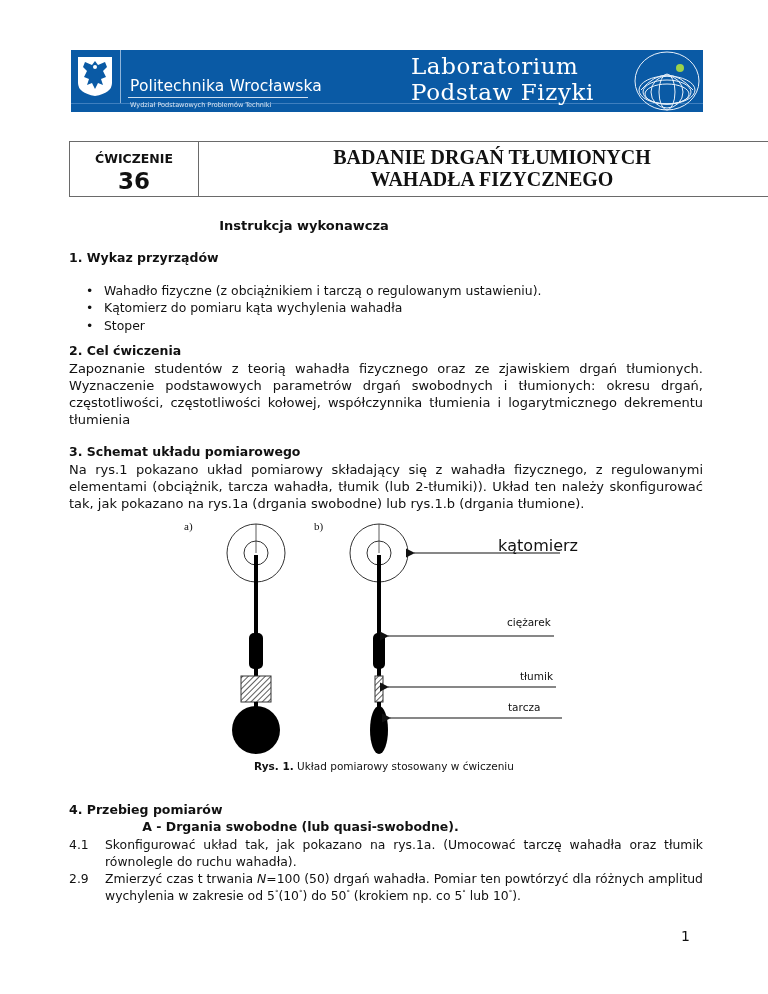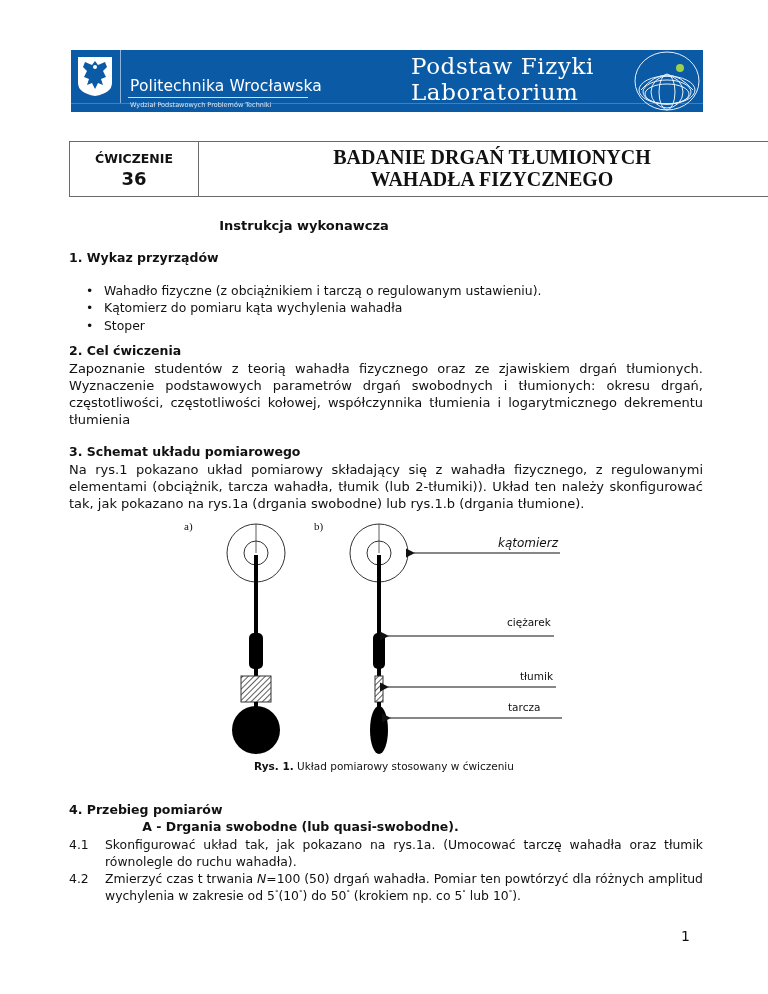--- a/index.html
+++ b/index.html
@@ -61,8 +61,8 @@
   <div class="uni-line"></div>
   <div class="faculty">Wydział Podstawowych Problemów Techniki</div>
   <div class="lab-title">
+    <div>Laboratorium</div>
     <div>Podstaw Fizyki</div>
-    <div>Laboratorium</div>
   </div>
   <svg class="lab-logo" viewBox="0 0 68 62">
     <g fill="none" stroke="#e9f1fa" stroke-width="1">

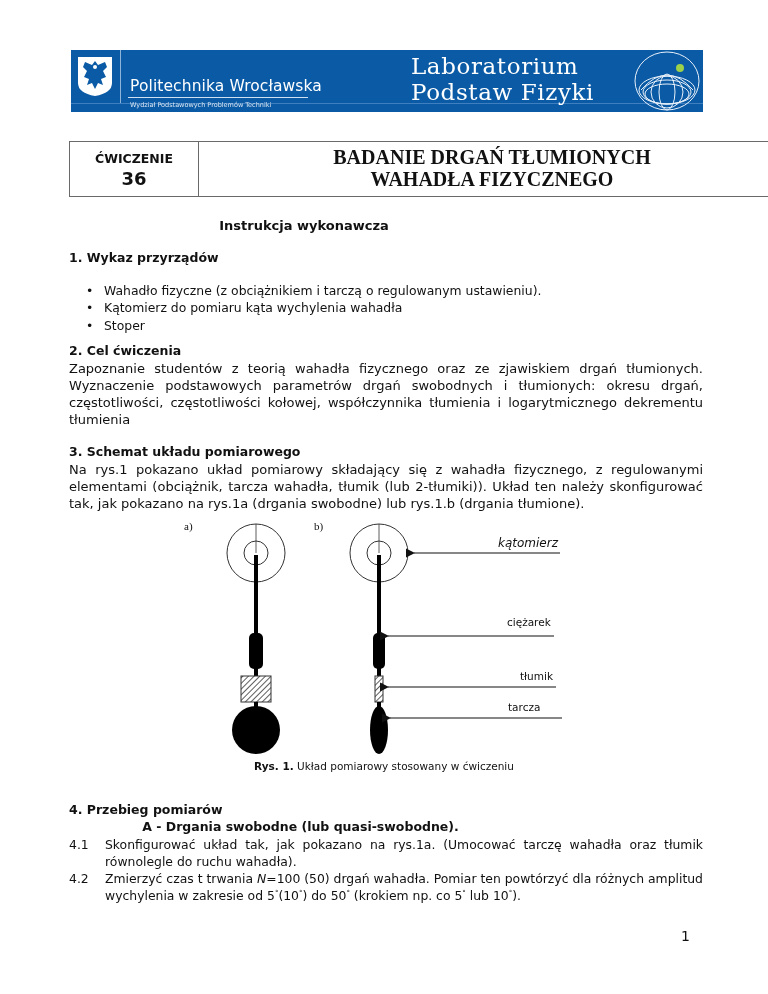--- a/index.html
+++ b/index.html
@@ -21,7 +21,7 @@
   .title-table { left:69px; top:141px; width:718px; height:56px; border:1px solid #6a6a6a; box-sizing:border-box; }
   .title-table .cell-left { position:absolute; left:0; top:0; width:128px; height:100%; border-right:1px solid #6a6a6a; text-align:center; }
   .title-table .ex-label { position:absolute; left:0; width:100%; top:9px; font-weight:bold; font-size:12.5px; }
-  .title-table .ex-num { position:absolute; left:0; width:100%; top:26px; font-weight:bold; font-size:18px; }
+  .title-table .ex-num { position:absolute; left:0; width:100%; top:26px; font-weight:bold; font-size:23px; }
   .title-table .cell-right { position:absolute; left:128px; top:0; right:0; height:100%; text-align:center; font-family:"Liberation Serif", serif; font-weight:bold; font-size:20px; line-height:22px; padding-top:4px; }
 
   .subtitle { left:0; width:608px; top:218px; text-align:center; font-weight:bold; font-size:13px; }

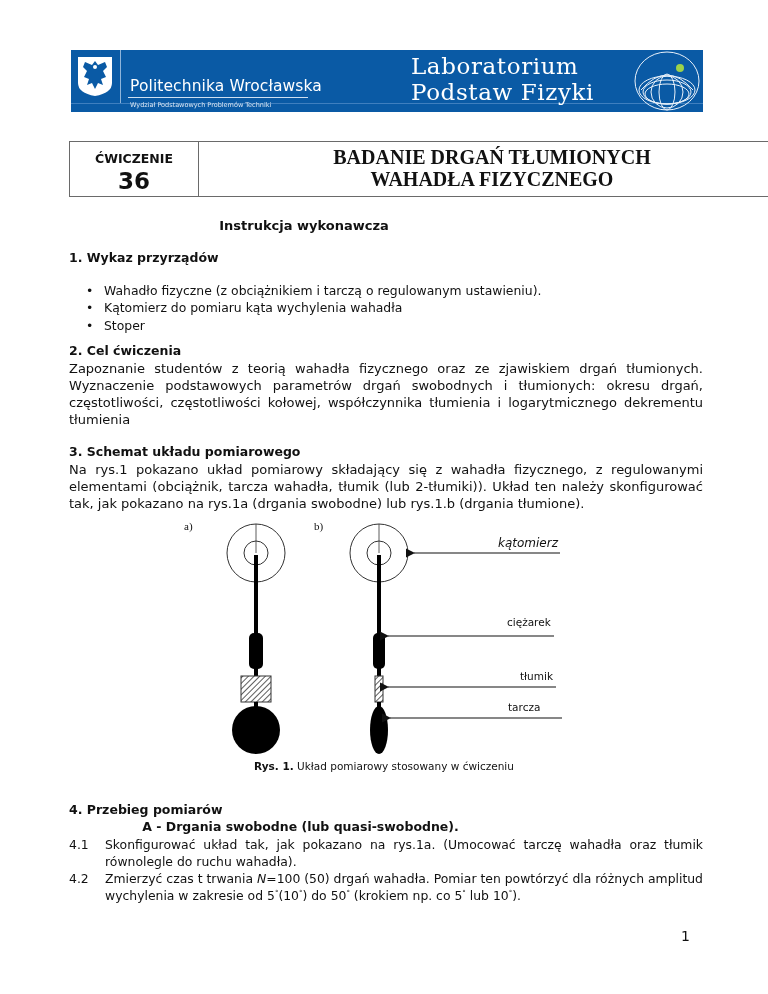--- a/index.html
+++ b/index.html
@@ -145,7 +145,7 @@
   </svg>
   <div class="abs" style="left:14px; top:15px; font-family:'Liberation Serif',serif; font-size:11px;">a)</div>
   <div class="abs" style="left:144px; top:15px; font-family:'Liberation Serif',serif; font-size:11px;">b)</div>
-  <div class="abs" style="left:328px; top:31px; font-size:12px;font-style:italic;">kątomierz</div>
+  <div class="abs" style="left:328px; top:31px; font-size:16px;">kątomierz</div>
   <div class="abs" style="left:337px; top:111px; font-size:10.5px;">ciężarek</div>
   <div class="abs" style="left:350px; top:165px; font-size:10.5px;">tłumik</div>
   <div class="abs" style="left:338px; top:196px; font-size:10.5px;text-align:right;">tarcza</div>

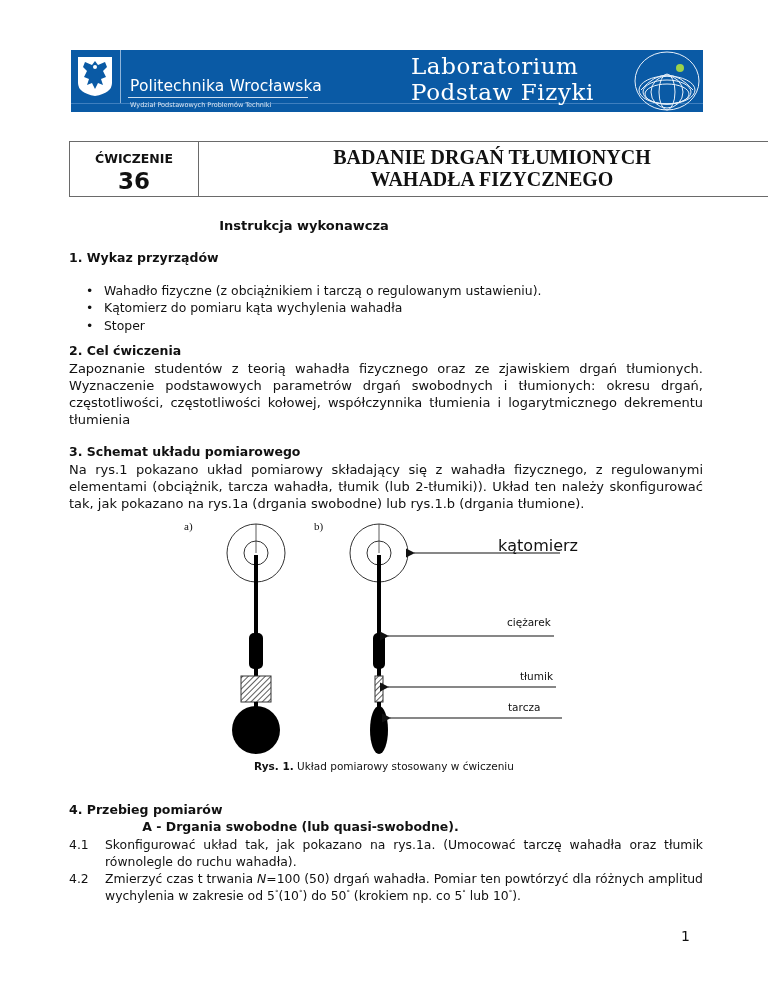--- a/index.html
+++ b/index.html
@@ -164,7 +164,7 @@
 </div>
 
 <div class="step" style="top:870px;">
-  <span class="num">4.2</span>
+  <span class="num">2.9</span>
   <div class="txt"><span>Zmierzyć czas t trwania </span><i>N</i><span>=100 (50) drgań wahadła. Pomiar ten powtórzyć dla różnych amplitud wychylenia w zakresie od 5</span><sup>°</sup><span>(10</span><sup>°</sup><span>) do 50</span><sup>°</sup><span> (krokiem np. co 5</span><sup>°</sup><span> lub 10</span><sup>°</sup><span>).</span></div>
 </div>
 

